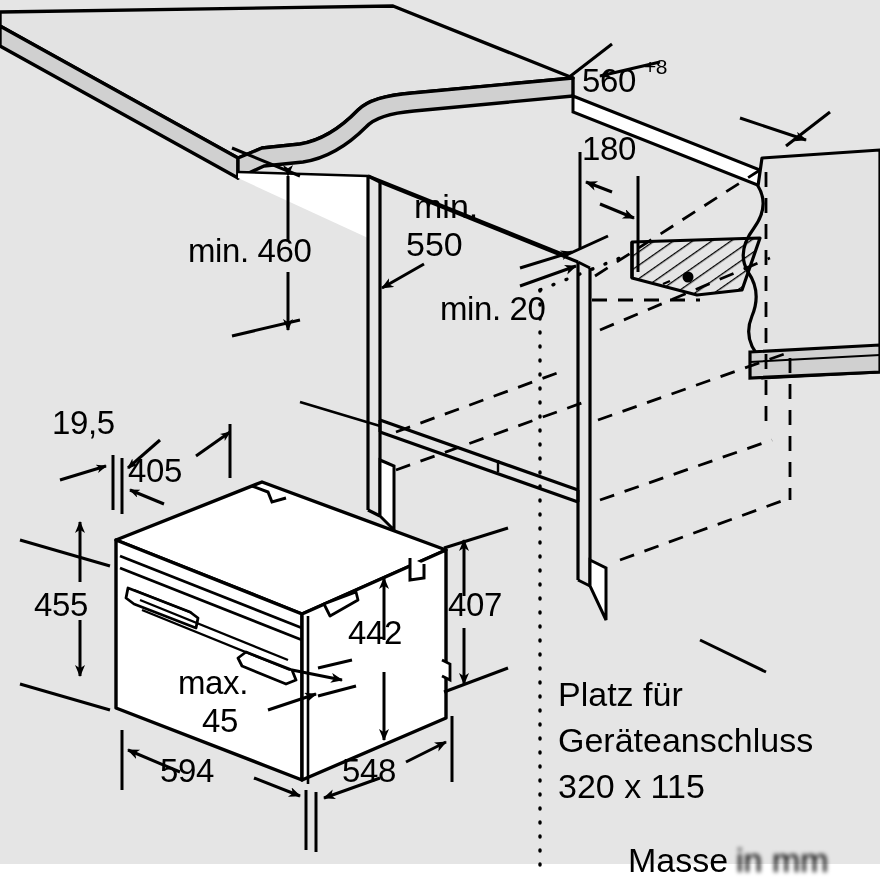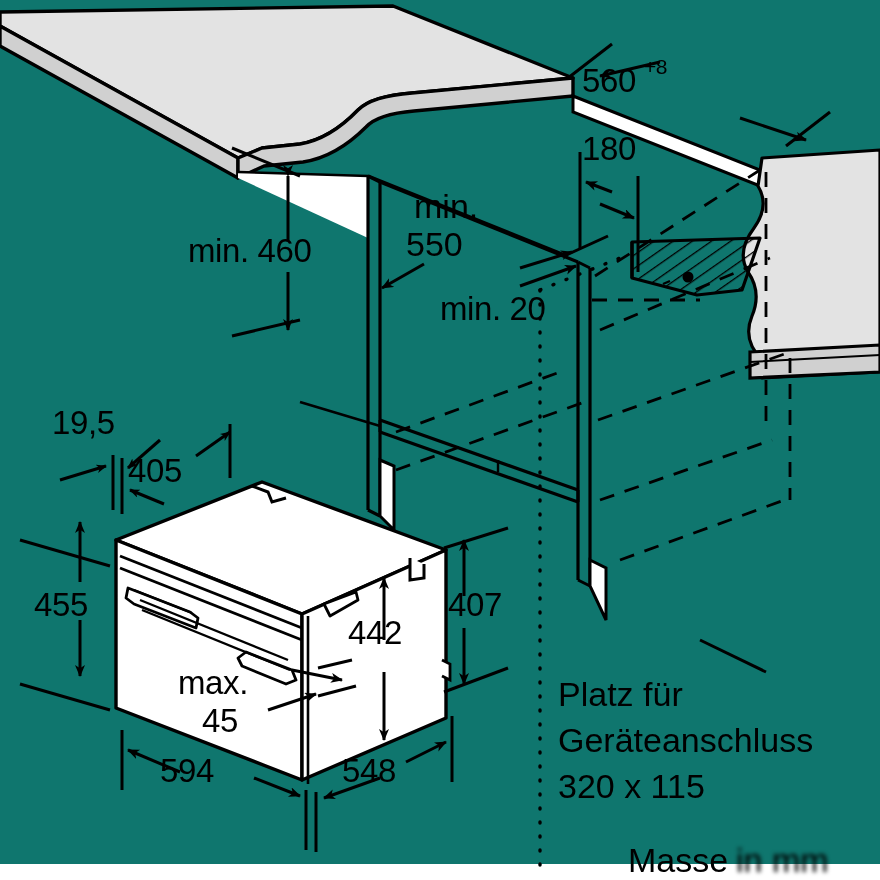--- a/index.html
+++ b/index.html
@@ -18,7 +18,7 @@
     position: relative;
     width: 880px;
     height: 864px;
-    background: #0f766e;
+    background: #e5e5e5;
   }
   svg#drawing {
     position: absolute;

